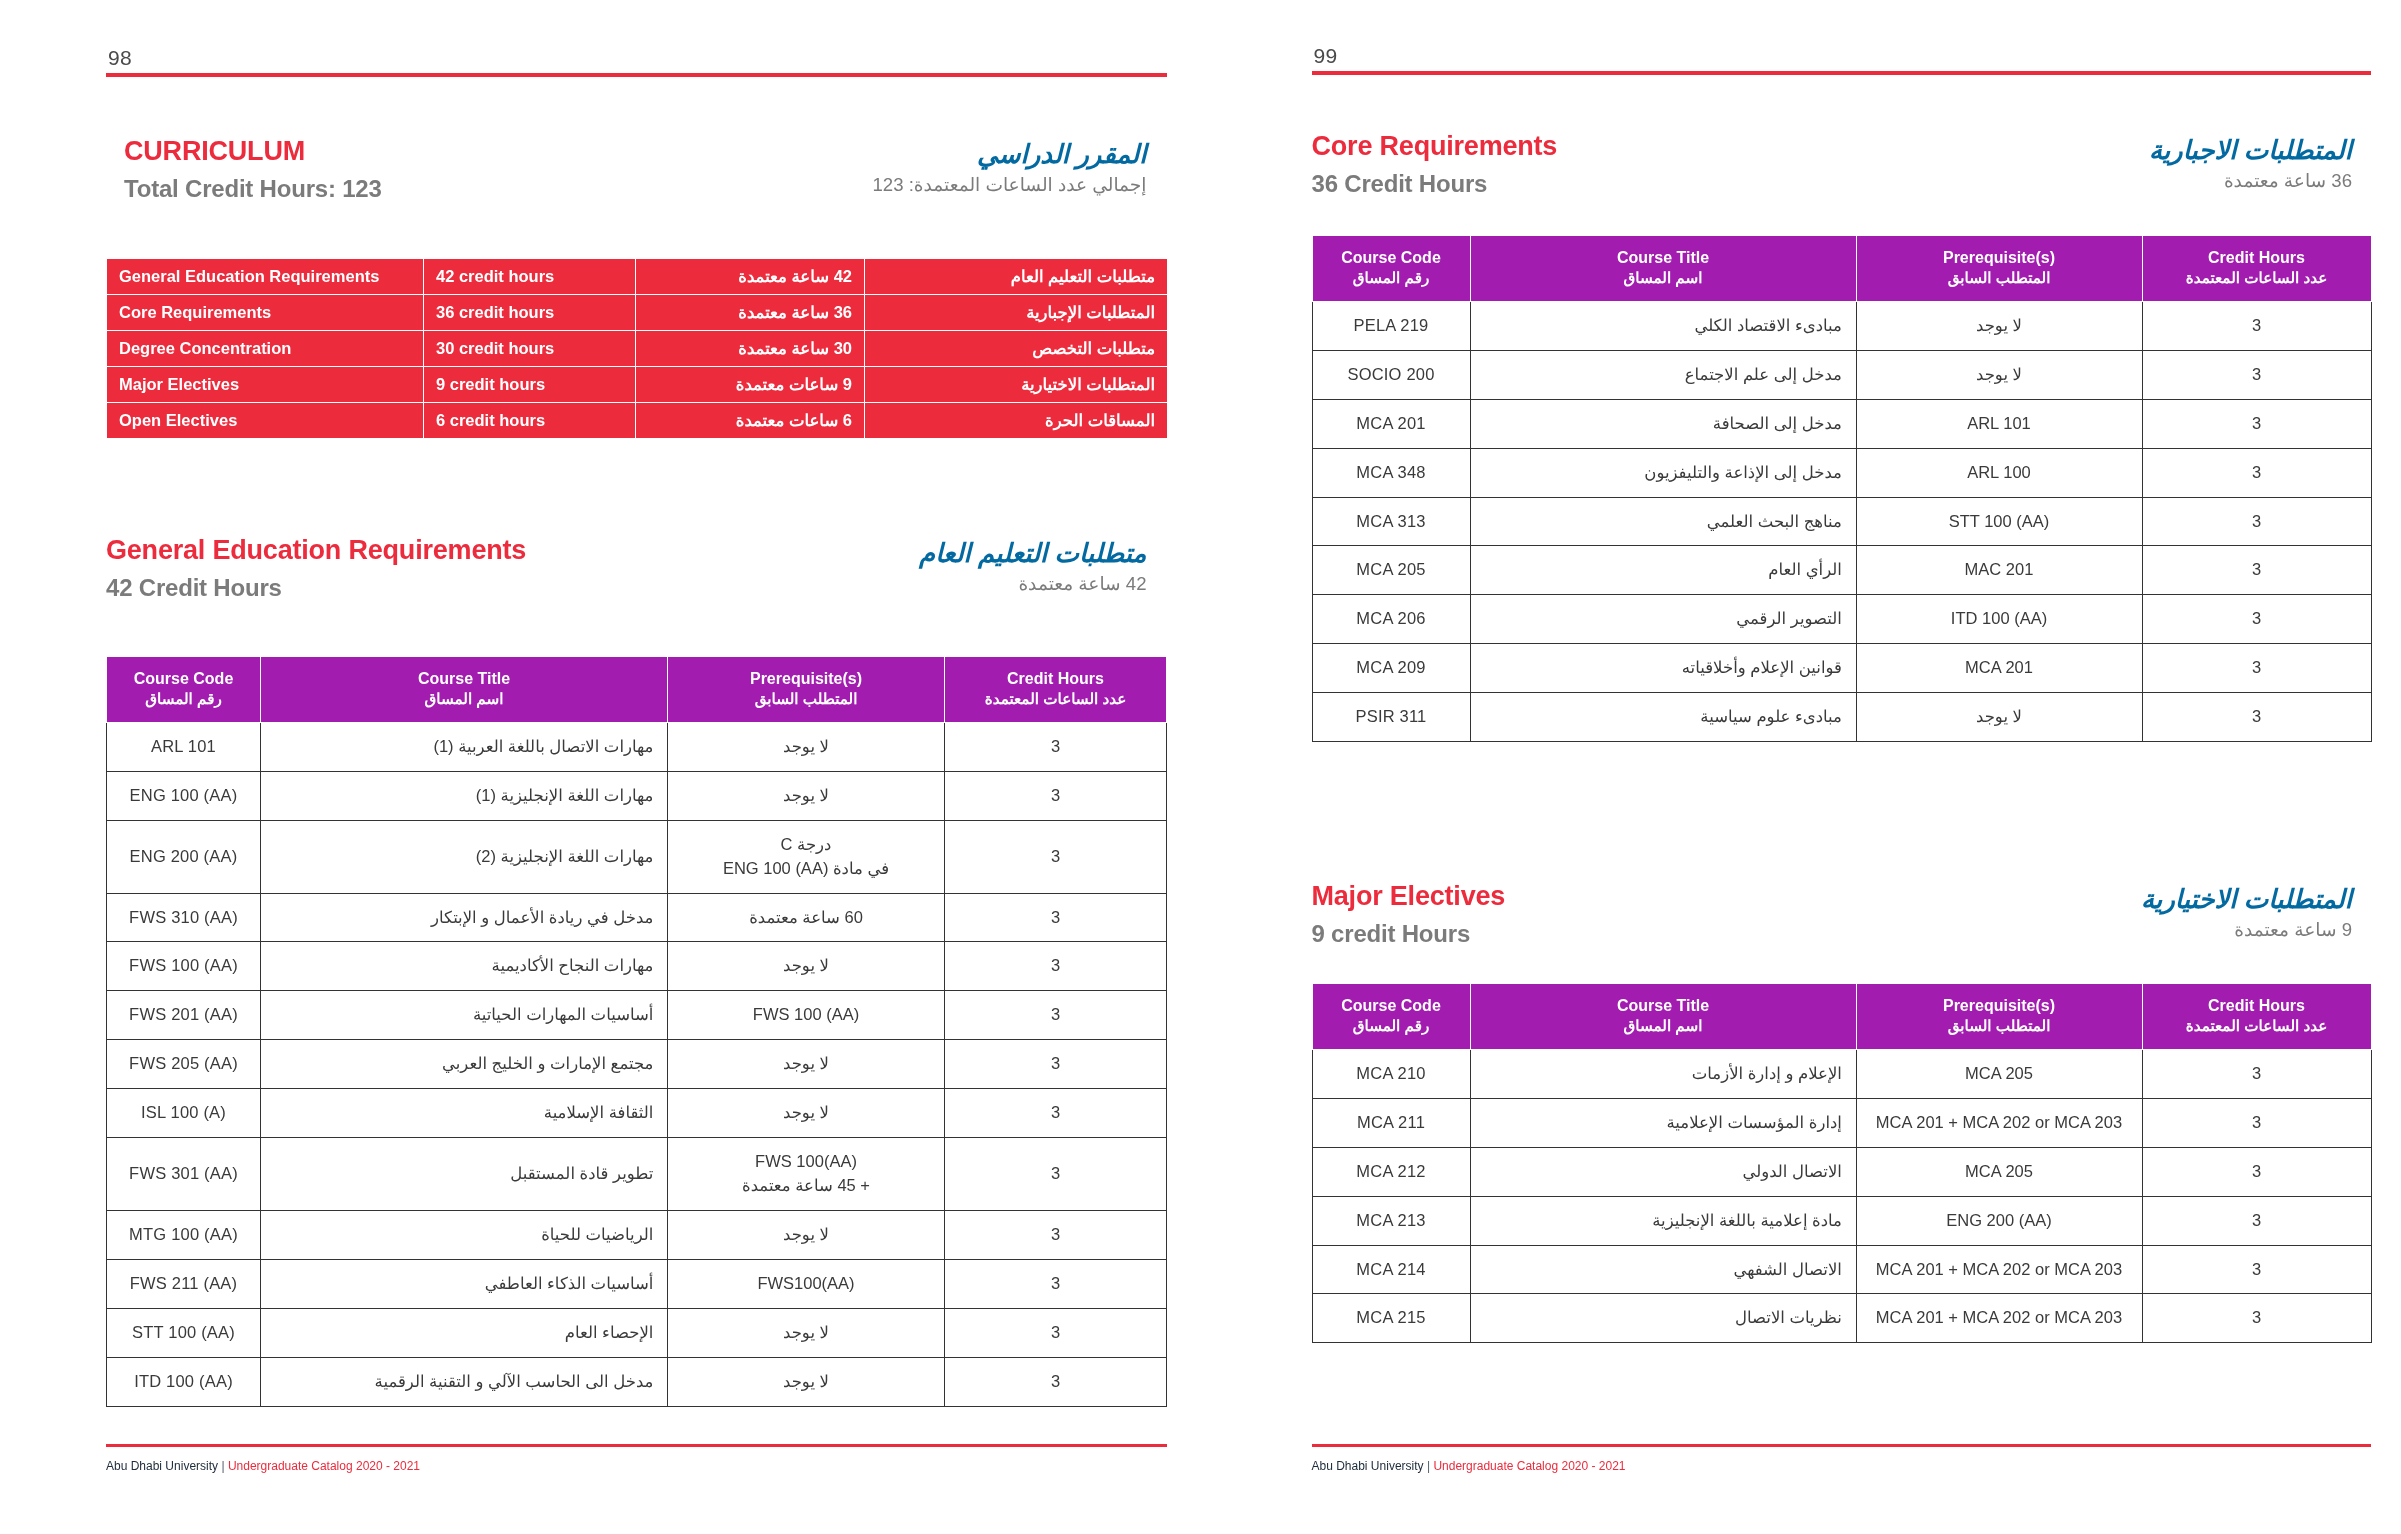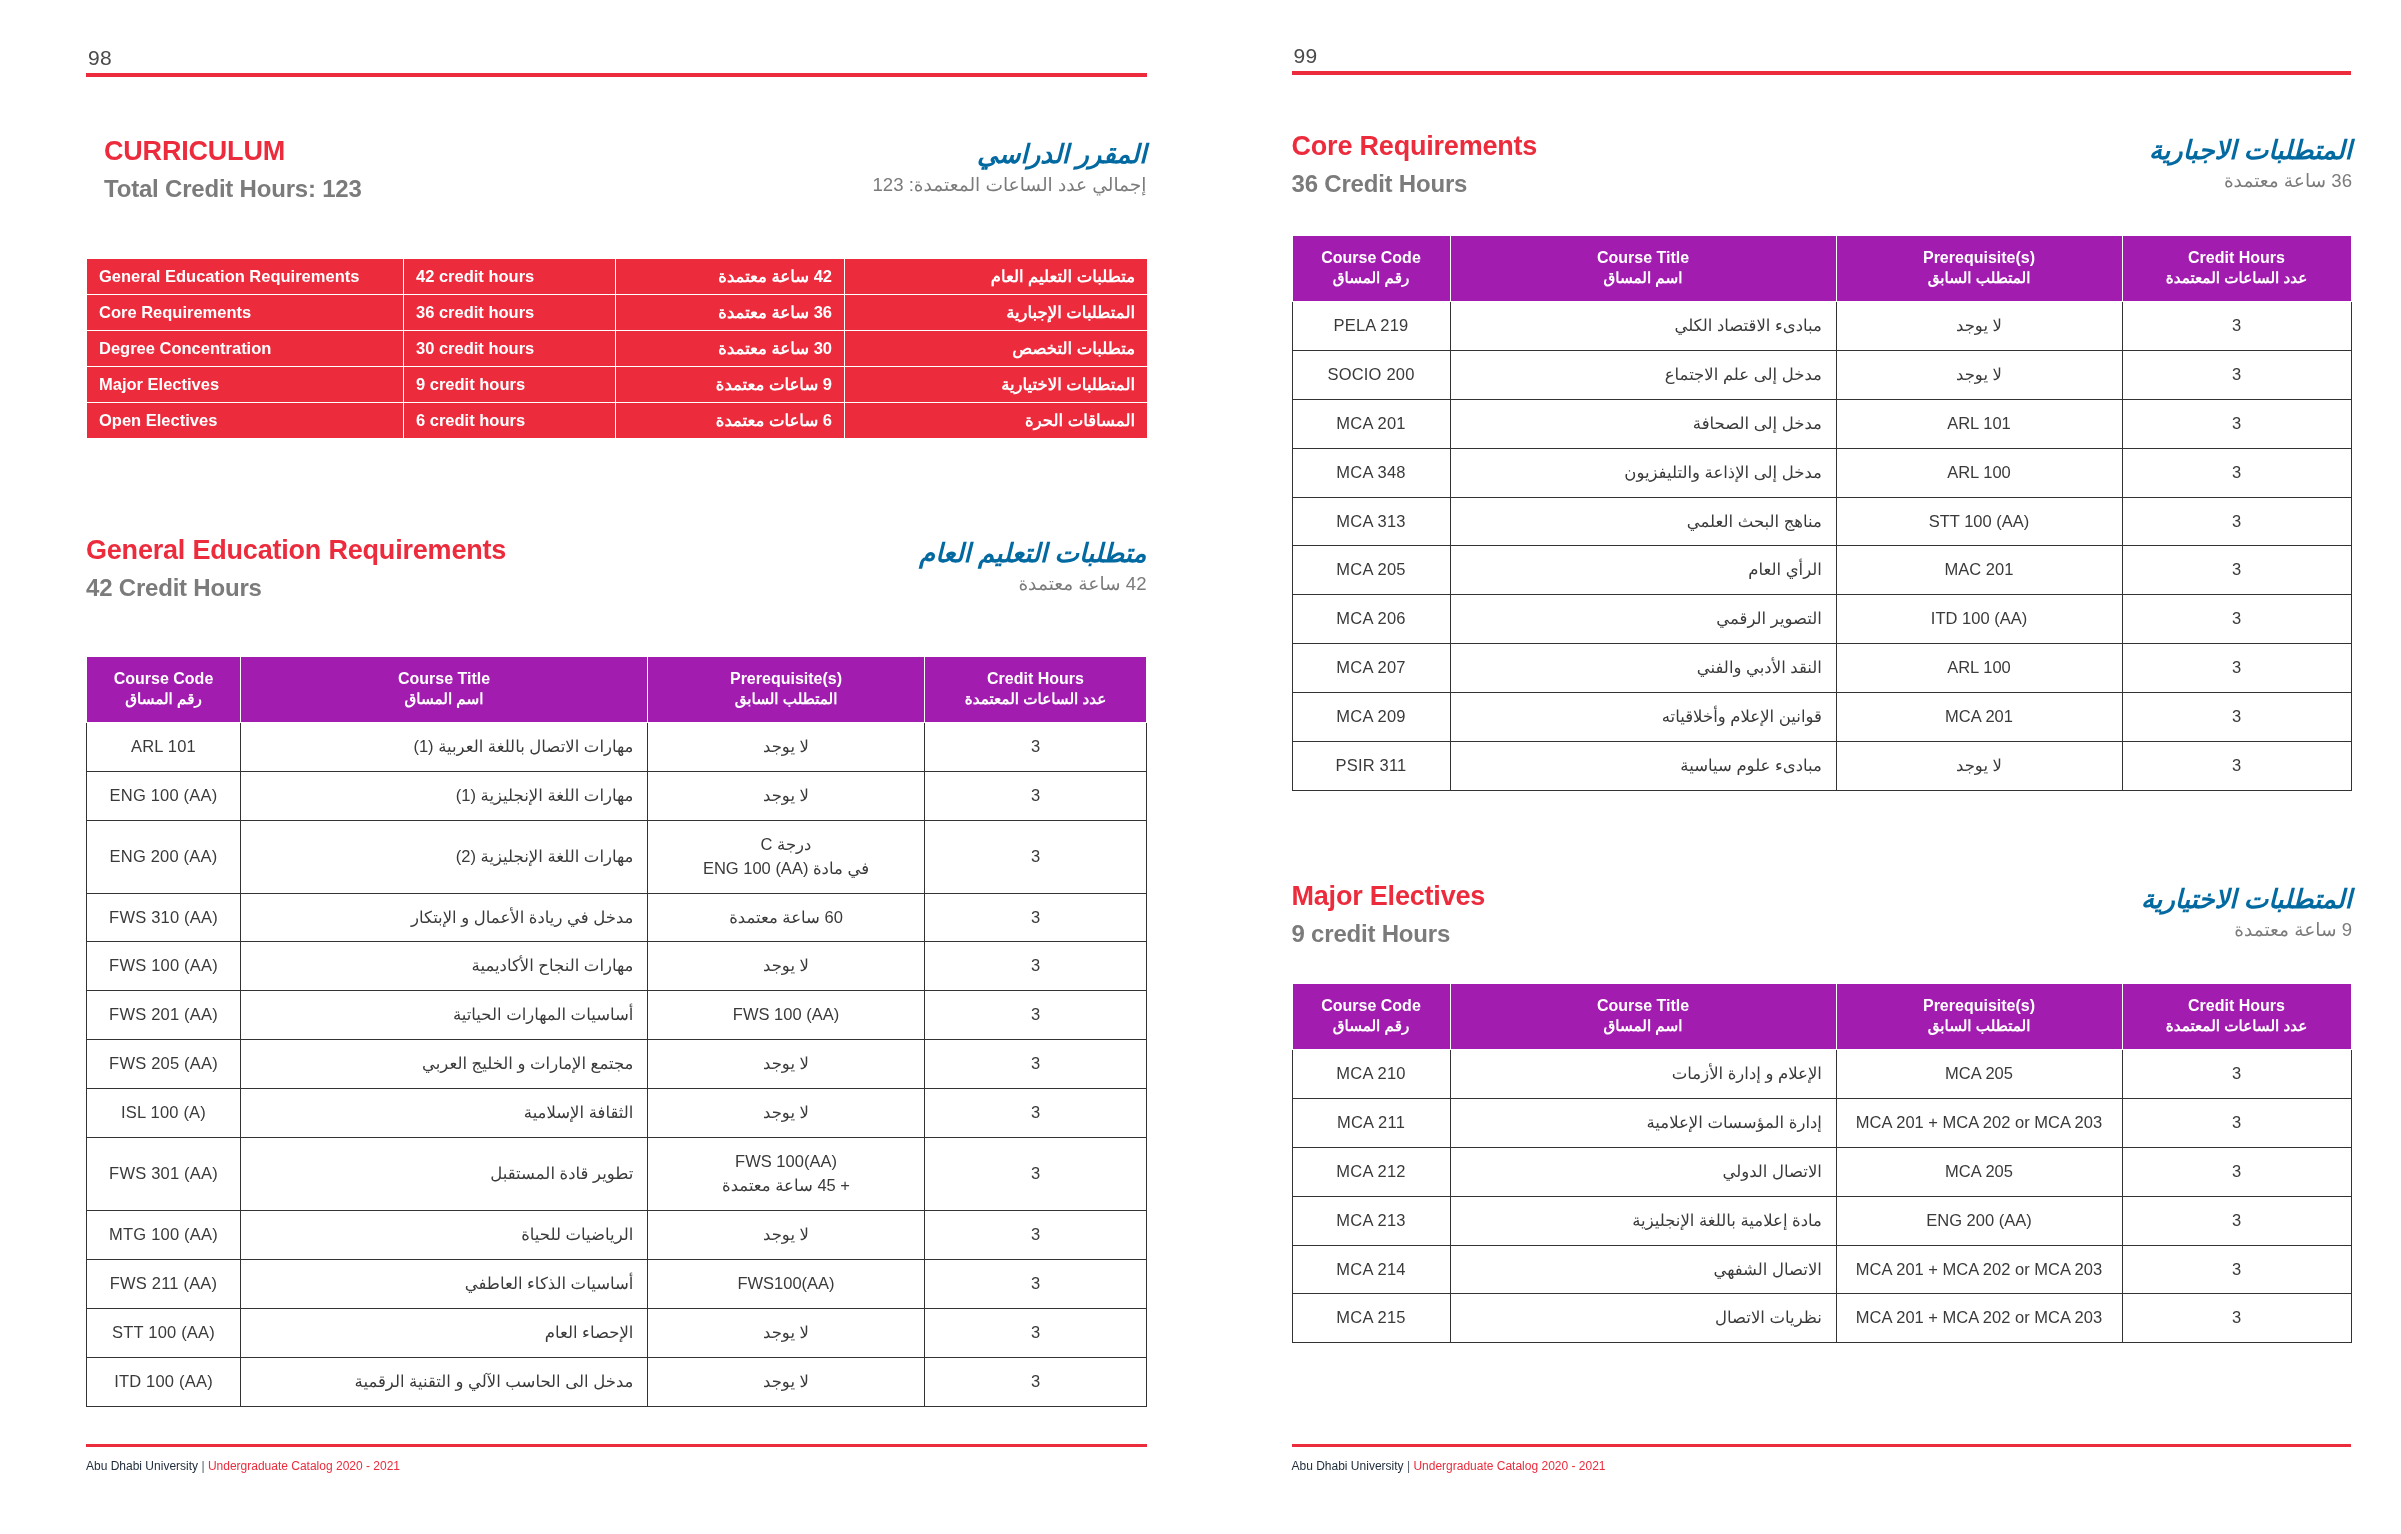--- a/index.html
+++ b/index.html
@@ -10,7 +10,7 @@
     overflow: hidden;
   }
   .spread { position: relative; width: 2401px; height: 1535px; display: flex; }
-  .page { position: relative; width: 1201px; height: 1198px; }
+  .page { position: relative; width: 1201px; height: 1198px; margin-left: 20px; }
   .page-inner { position: absolute; left: 0; top: 0; right: 0; bottom: 0; }
 
   

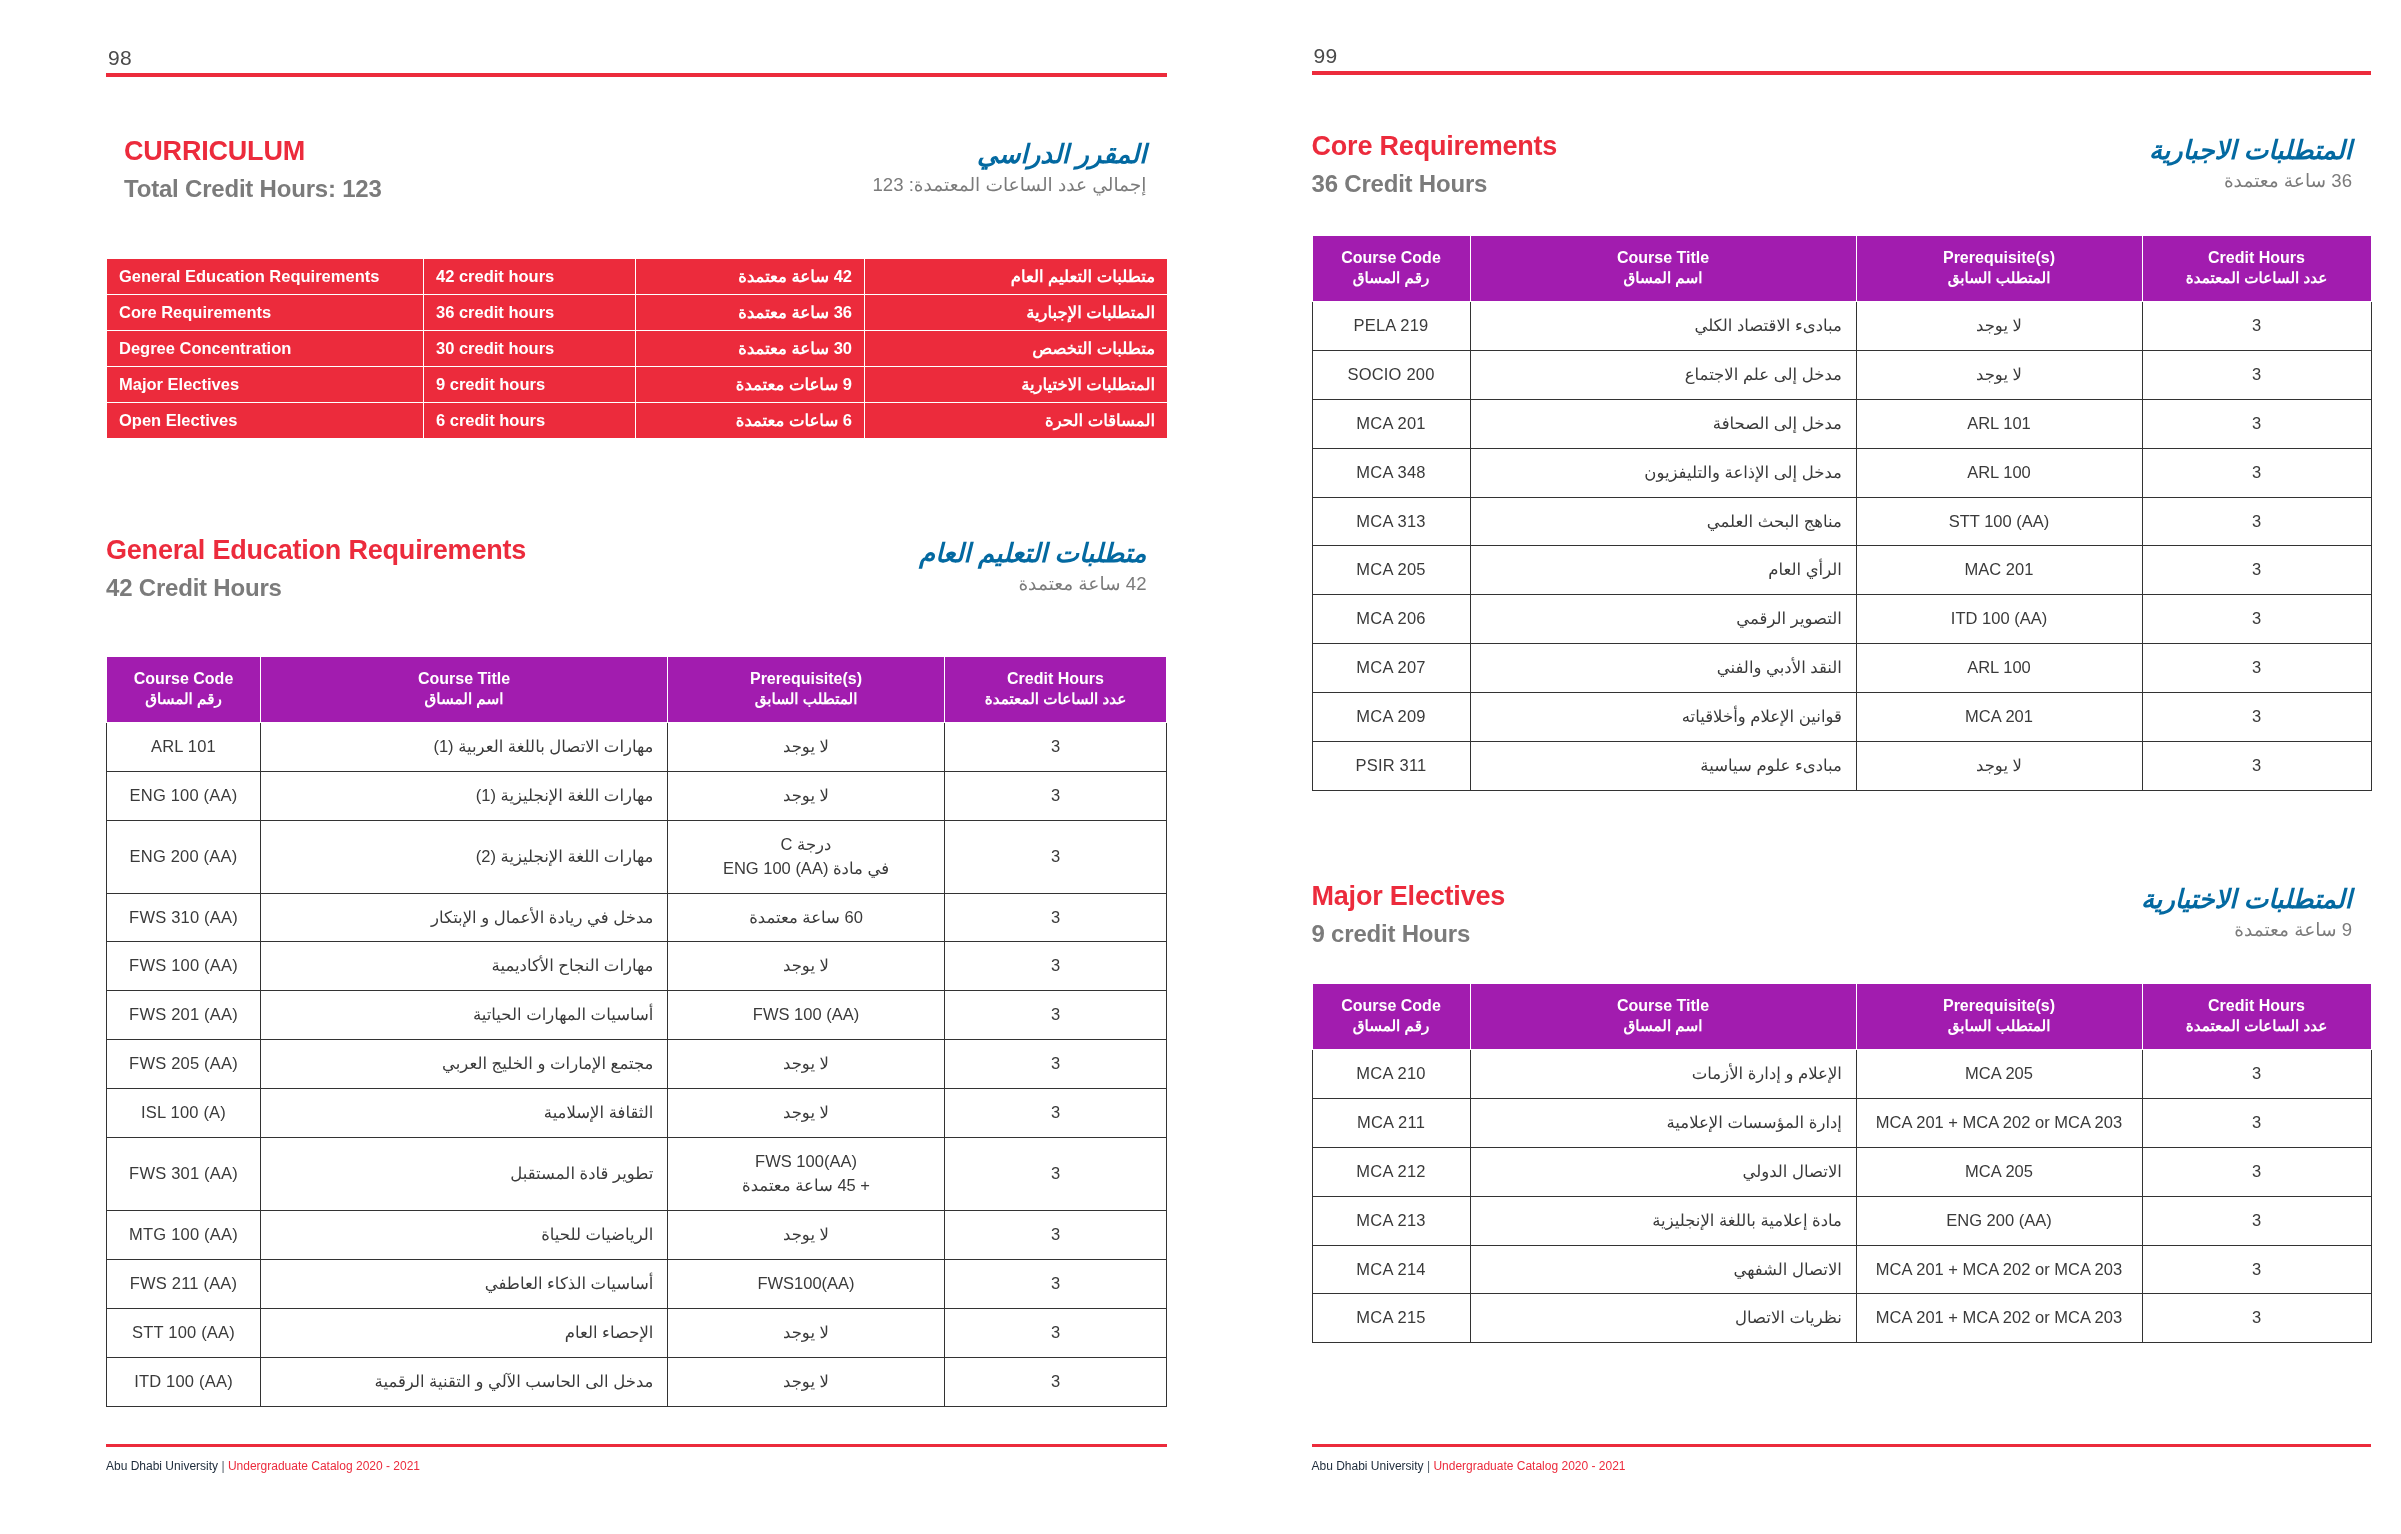--- a/index.html
+++ b/index.html
@@ -337,12 +337,6 @@
               <td class="hours">3</td>
             </tr>
             <tr>
-              <td class="code">MCA 207</td>
-              <td class="title">النقد الأدبي والفني</td>
-              <td class="prereq">ARL 100</td>
-              <td class="hours">3</td>
-            </tr>
-            <tr>
               <td class="code">MCA 209</td>
               <td class="title">قوانين الإعلام وأخلاقياته</td>
               <td class="prereq">MCA 201</td>

